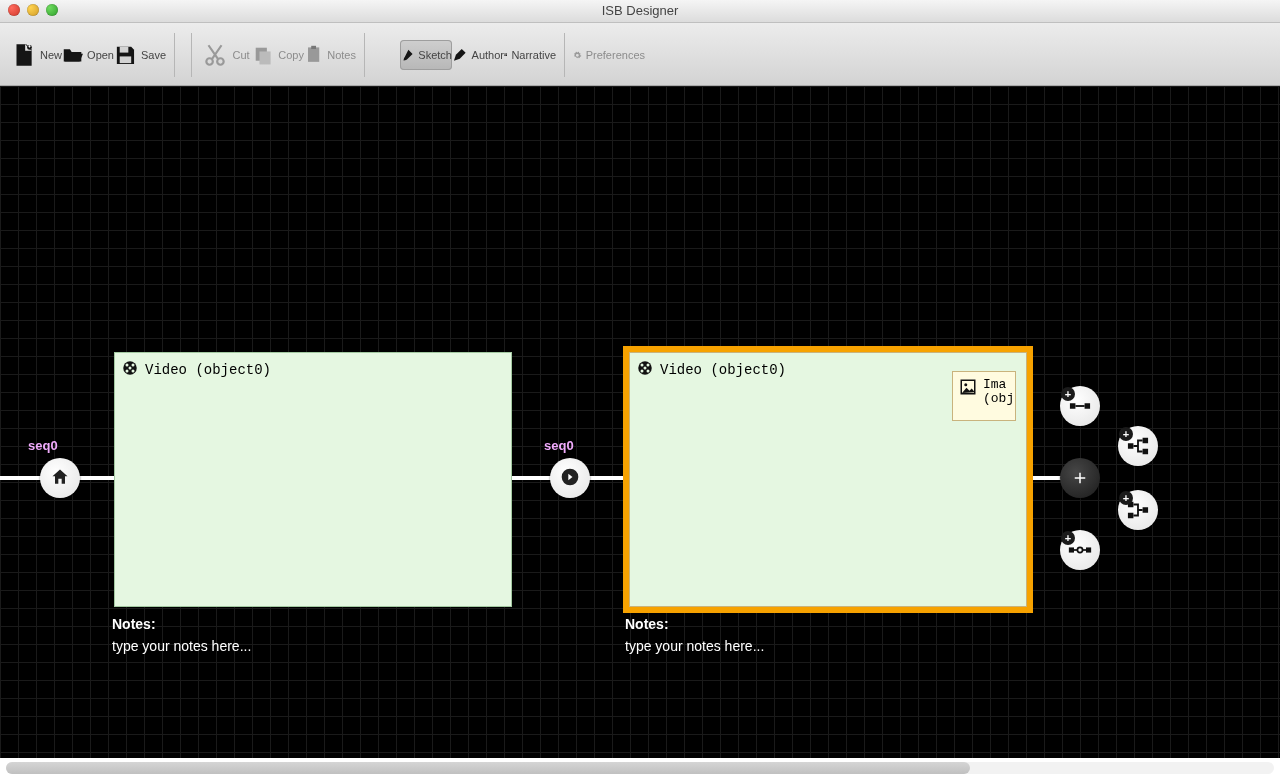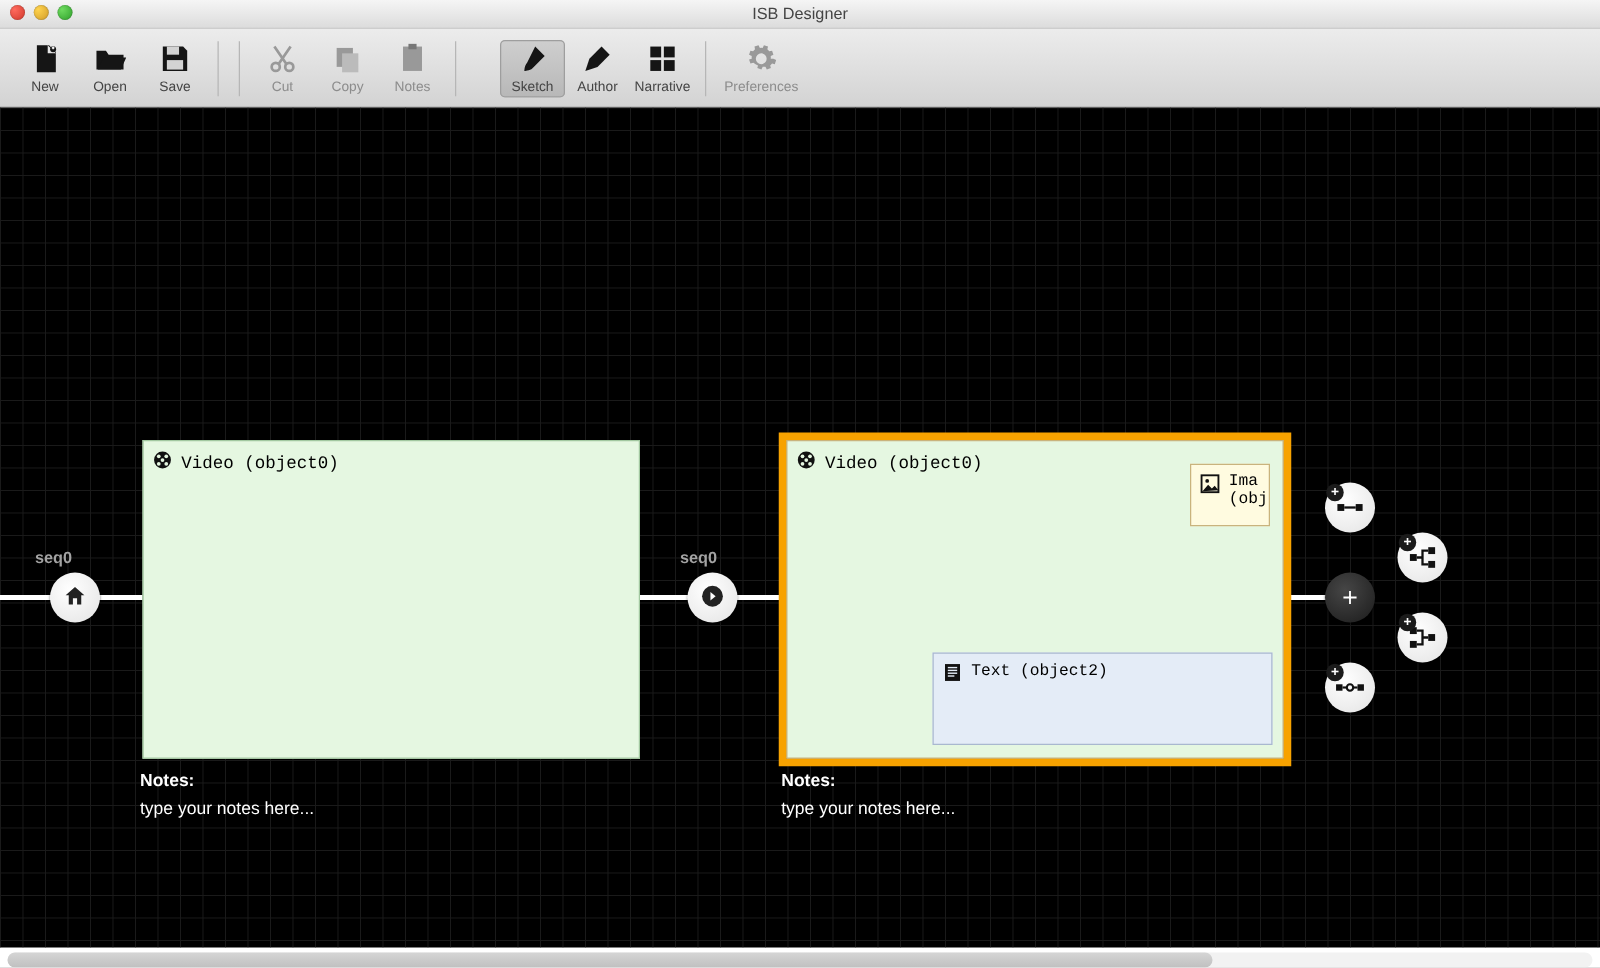--- a/index.html
+++ b/index.html
@@ -66,7 +66,7 @@
   .tb-btn {
     width: 52px;
     display: flex;
-    flex-direction: column;
+    flex-direction: row;
     align-items: center;
     justify-content: center;
     gap: 4px;

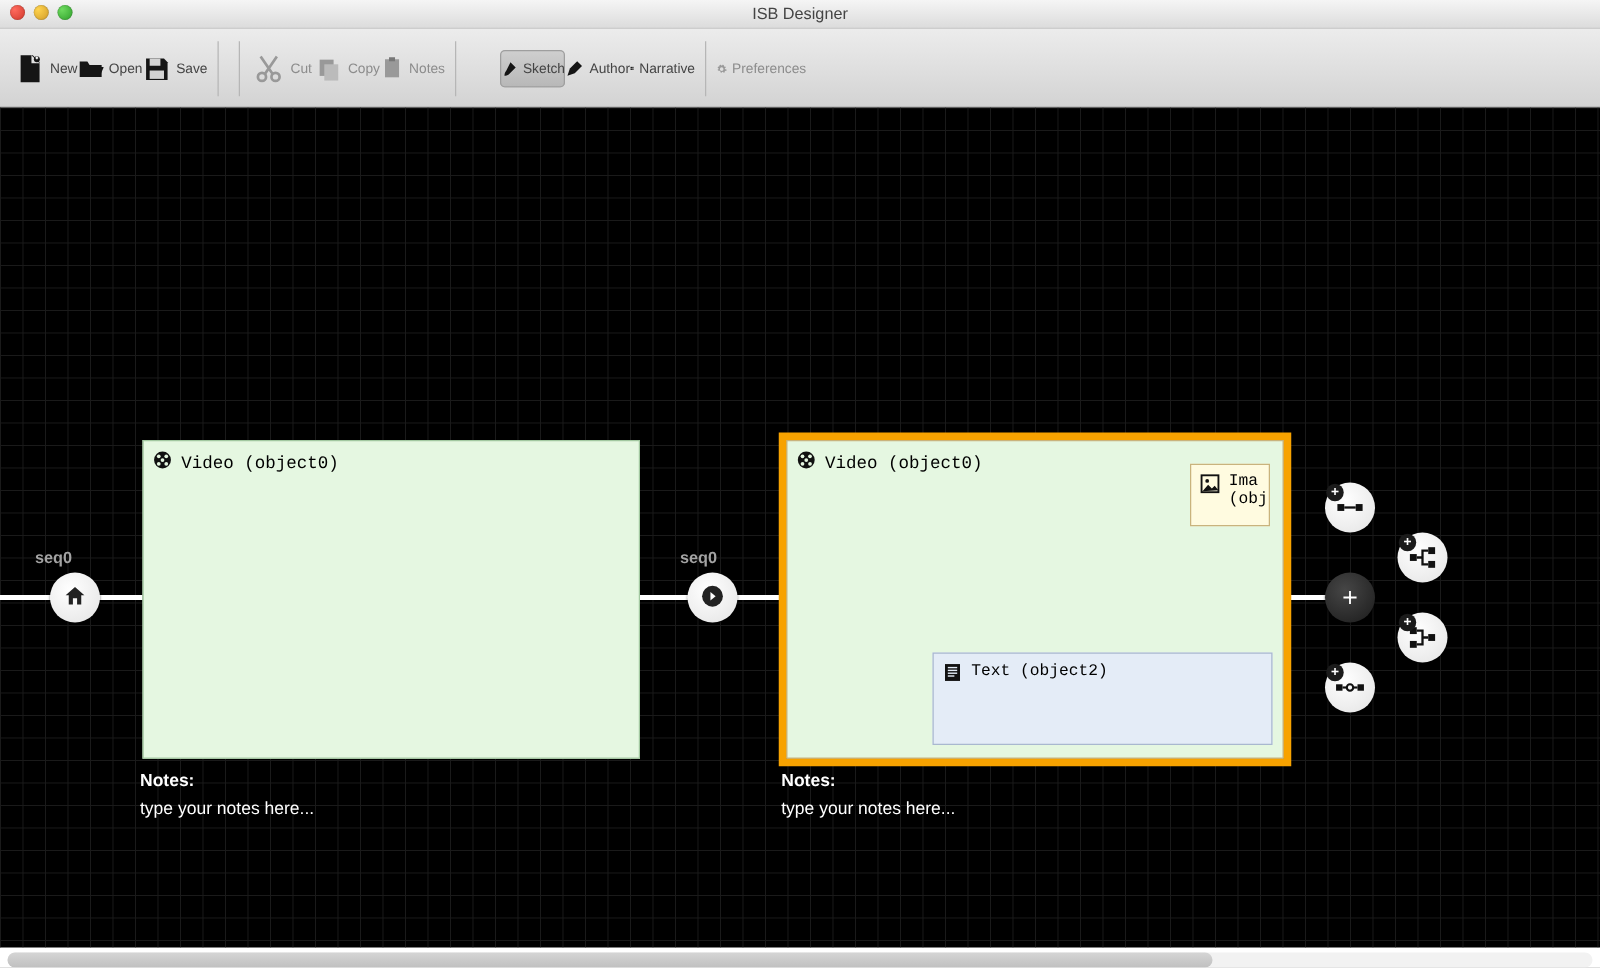--- a/index.html
+++ b/index.html
@@ -137,7 +137,7 @@
     position: absolute;
     top: 352px;
     font-size: 13px;
-    color: #a3a3a3;
+    color: #f0abfc;
     font-weight: 600;
   }
 

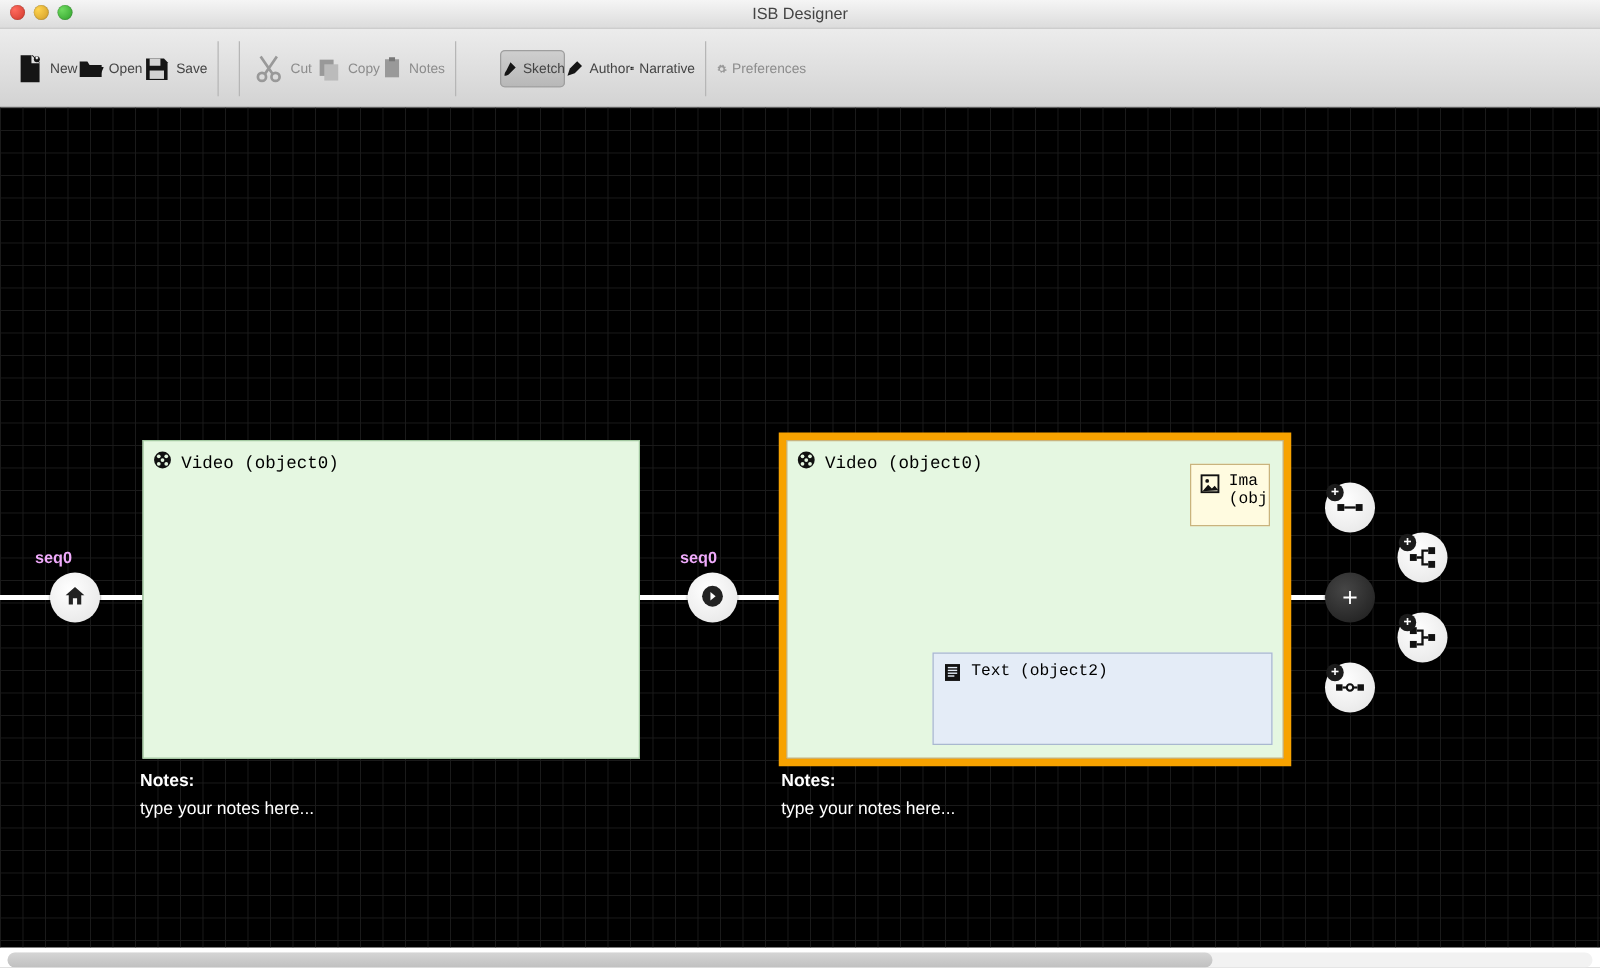--- a/index.html
+++ b/index.html
@@ -445,18 +445,6 @@
     </div>
 
 
-    <div class="mini text" style="left:116px; bottom:10px; width:272px; height:74px;">
-      <span>
-        <svg viewBox="0 0 24 24">
-            <rect x="4" y="3" width="16" height="18" fill="#111"></rect>
-            <rect x="7" y="6" width="10" height="1.5" fill="#e4ecf7"></rect>
-            <rect x="7" y="9" width="10" height="1.5" fill="#e4ecf7"></rect>
-            <rect x="7" y="12" width="10" height="1.5" fill="#e4ecf7"></rect>
-            <rect x="7" y="15" width="7" height="1.5" fill="#e4ecf7"></rect>
-          </svg>
-      </span>
-      <span>Text (object2)</span>
-    </div>
   </div>
   <div class="notes" style="left:625px; top:530px">
     <div class="notes-label">Notes:</div>

